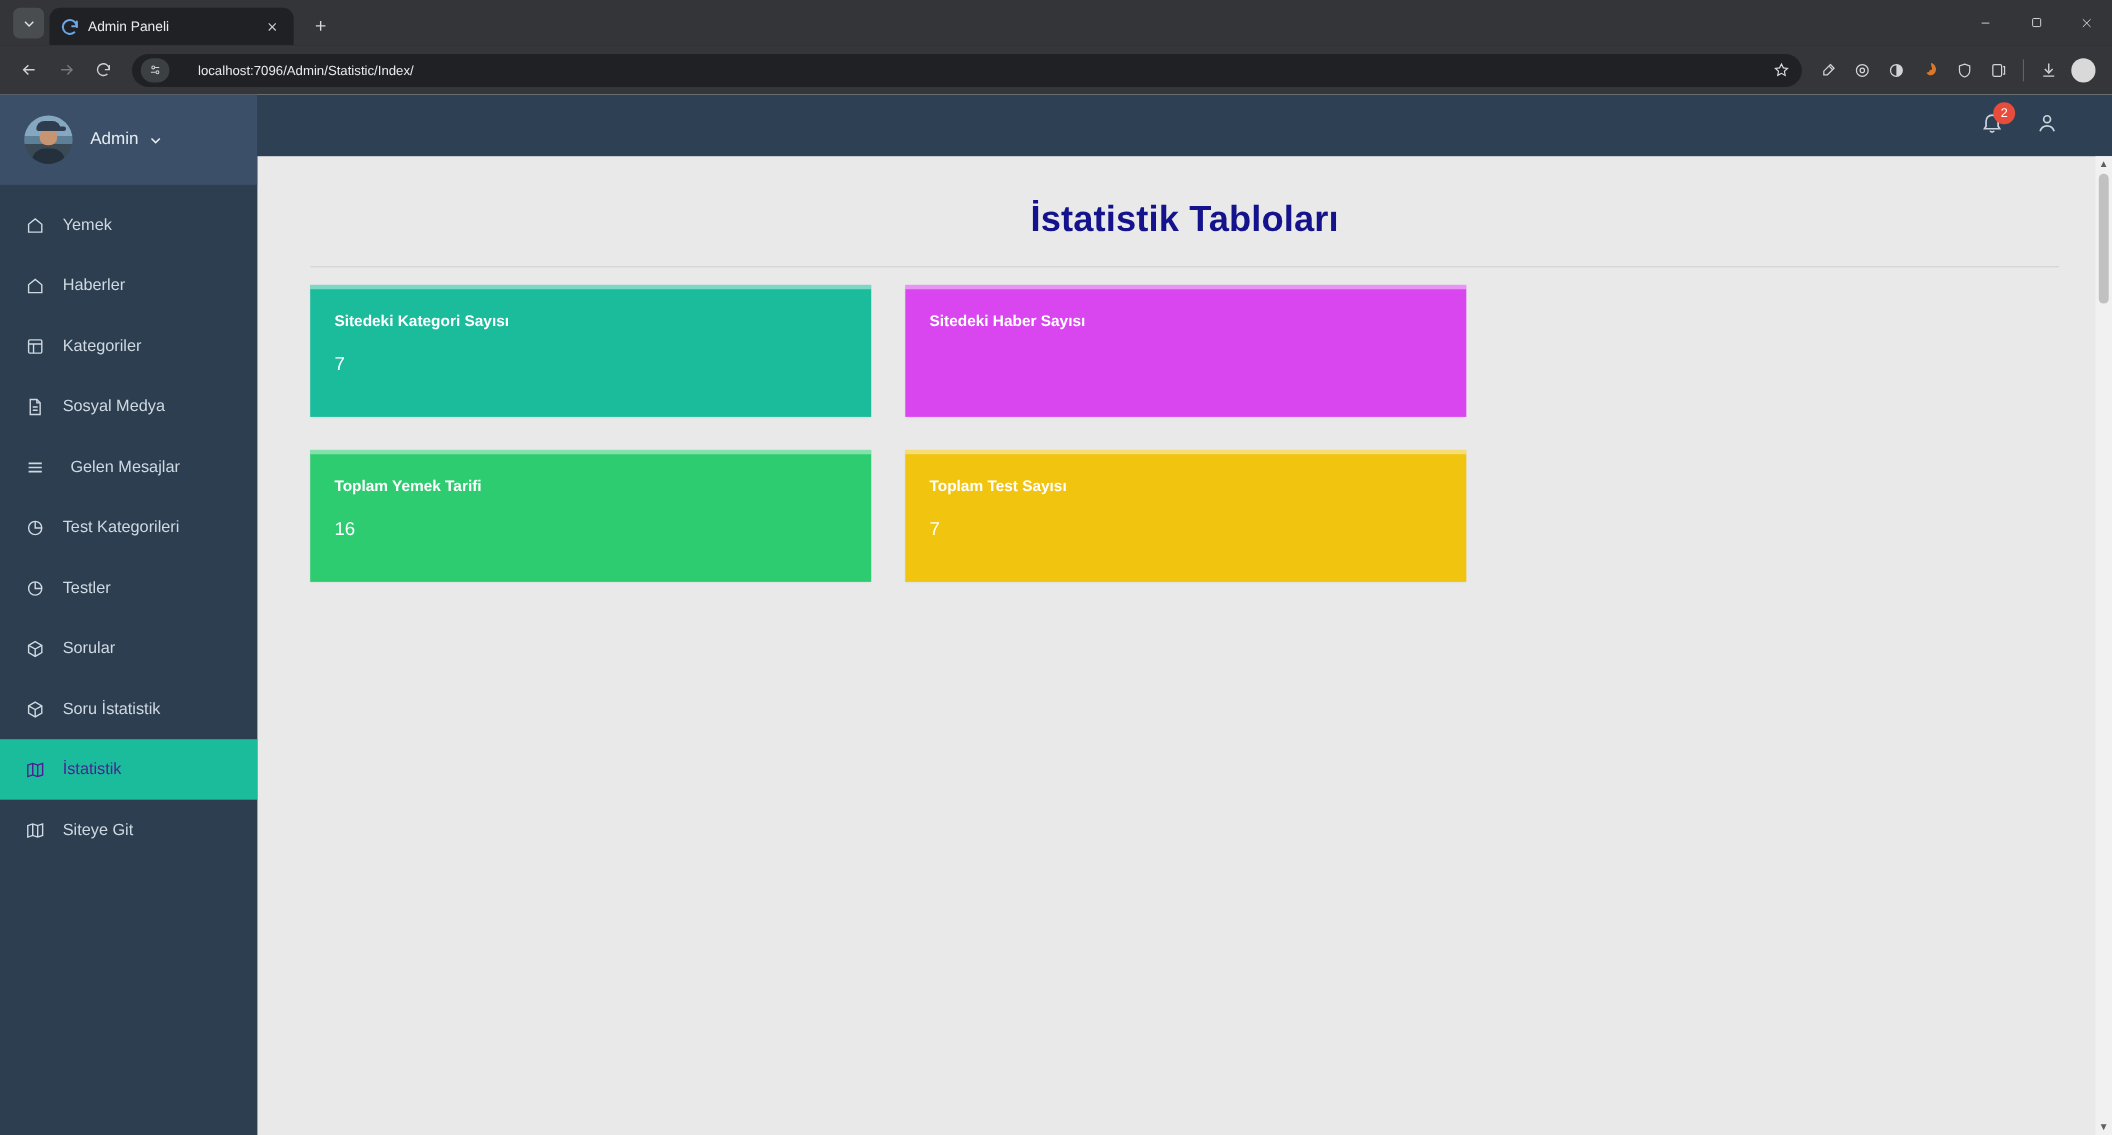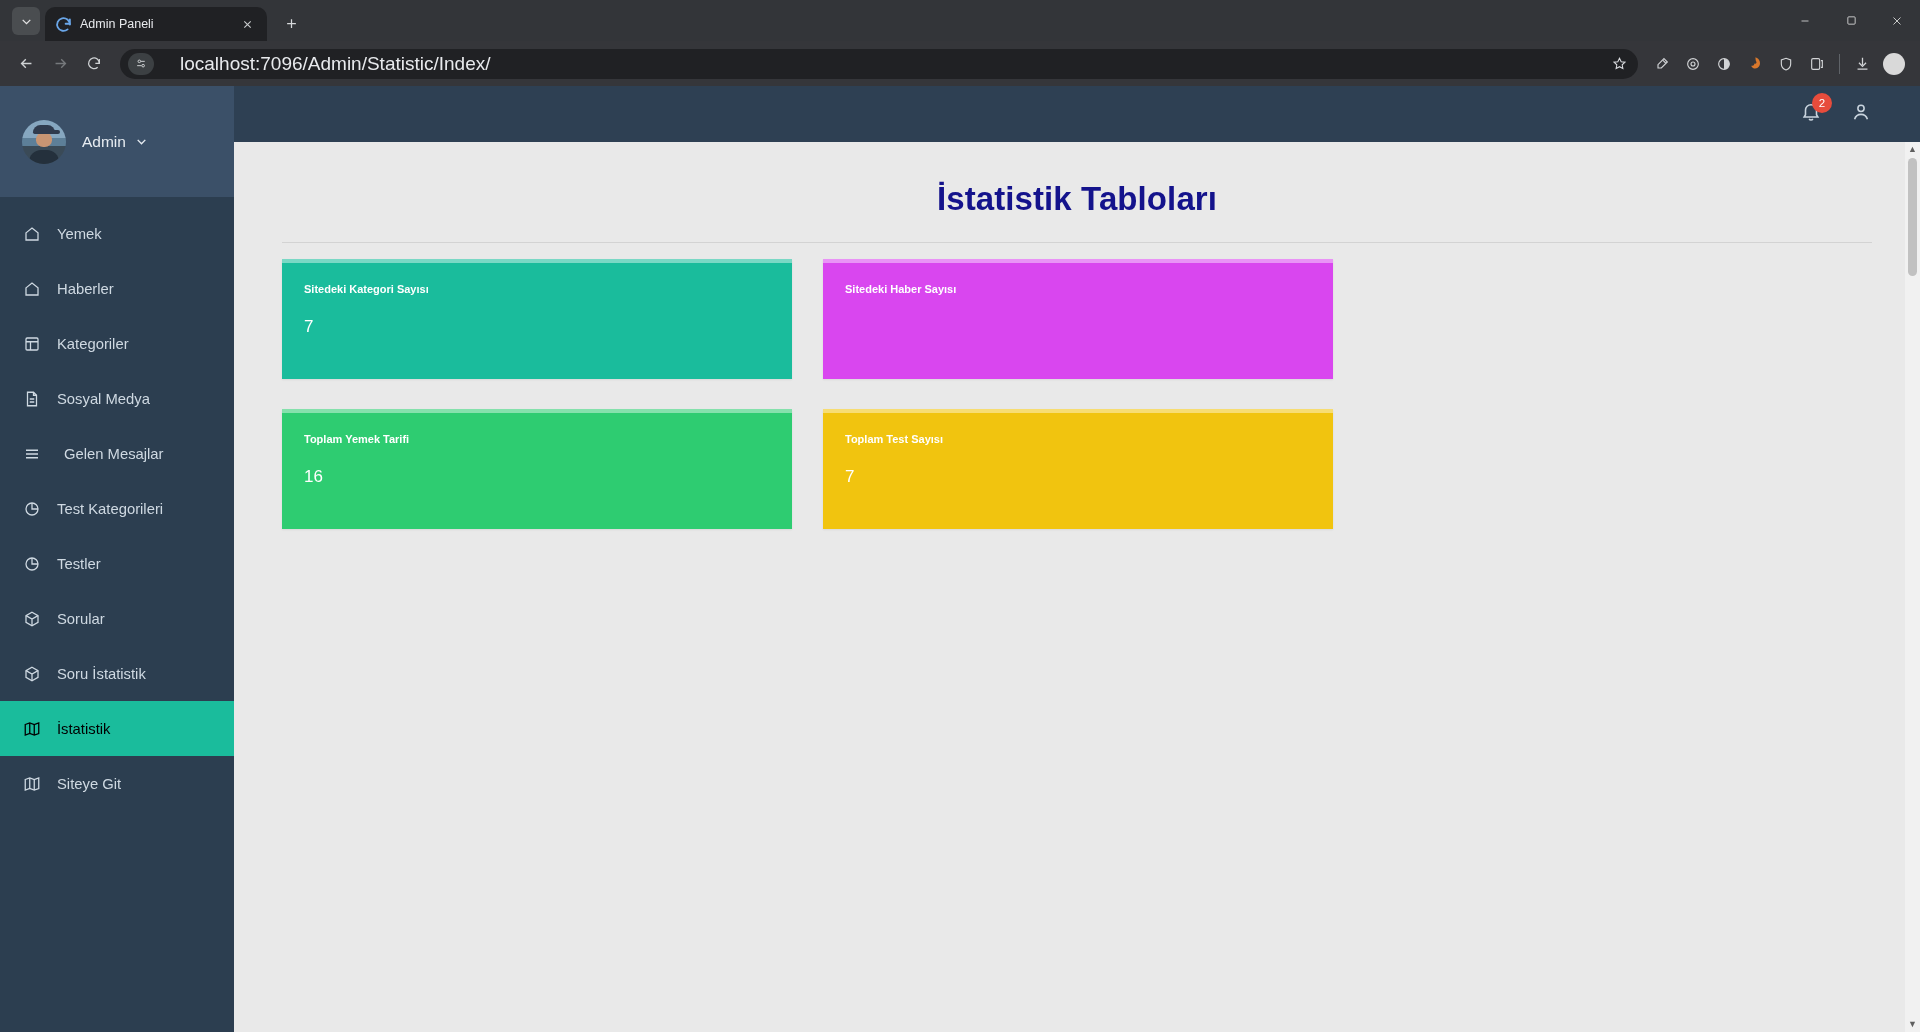--- a/index.html
+++ b/index.html
@@ -52,7 +52,7 @@
   }
   .omni-site { width: 26px; height: 22px; border-radius: 11px; background: #3c4043;
     display: flex; align-items: center; justify-content: center; flex: 0 0 26px; }
-  .omni-url { font-size: 19px; color: #e8eaed; white-space: nowrap; overflow: hidden;
+  .omni-url { font-size: 12px; color: #e8eaed; white-space: nowrap; overflow: hidden;
     text-overflow: ellipsis; flex: 1 1 auto; padding-left: 18px; }
   .omni-star { width: 26px; height: 26px; display: flex; align-items: center; justify-content: center;
     color: #dadce0; flex: 0 0 26px; }

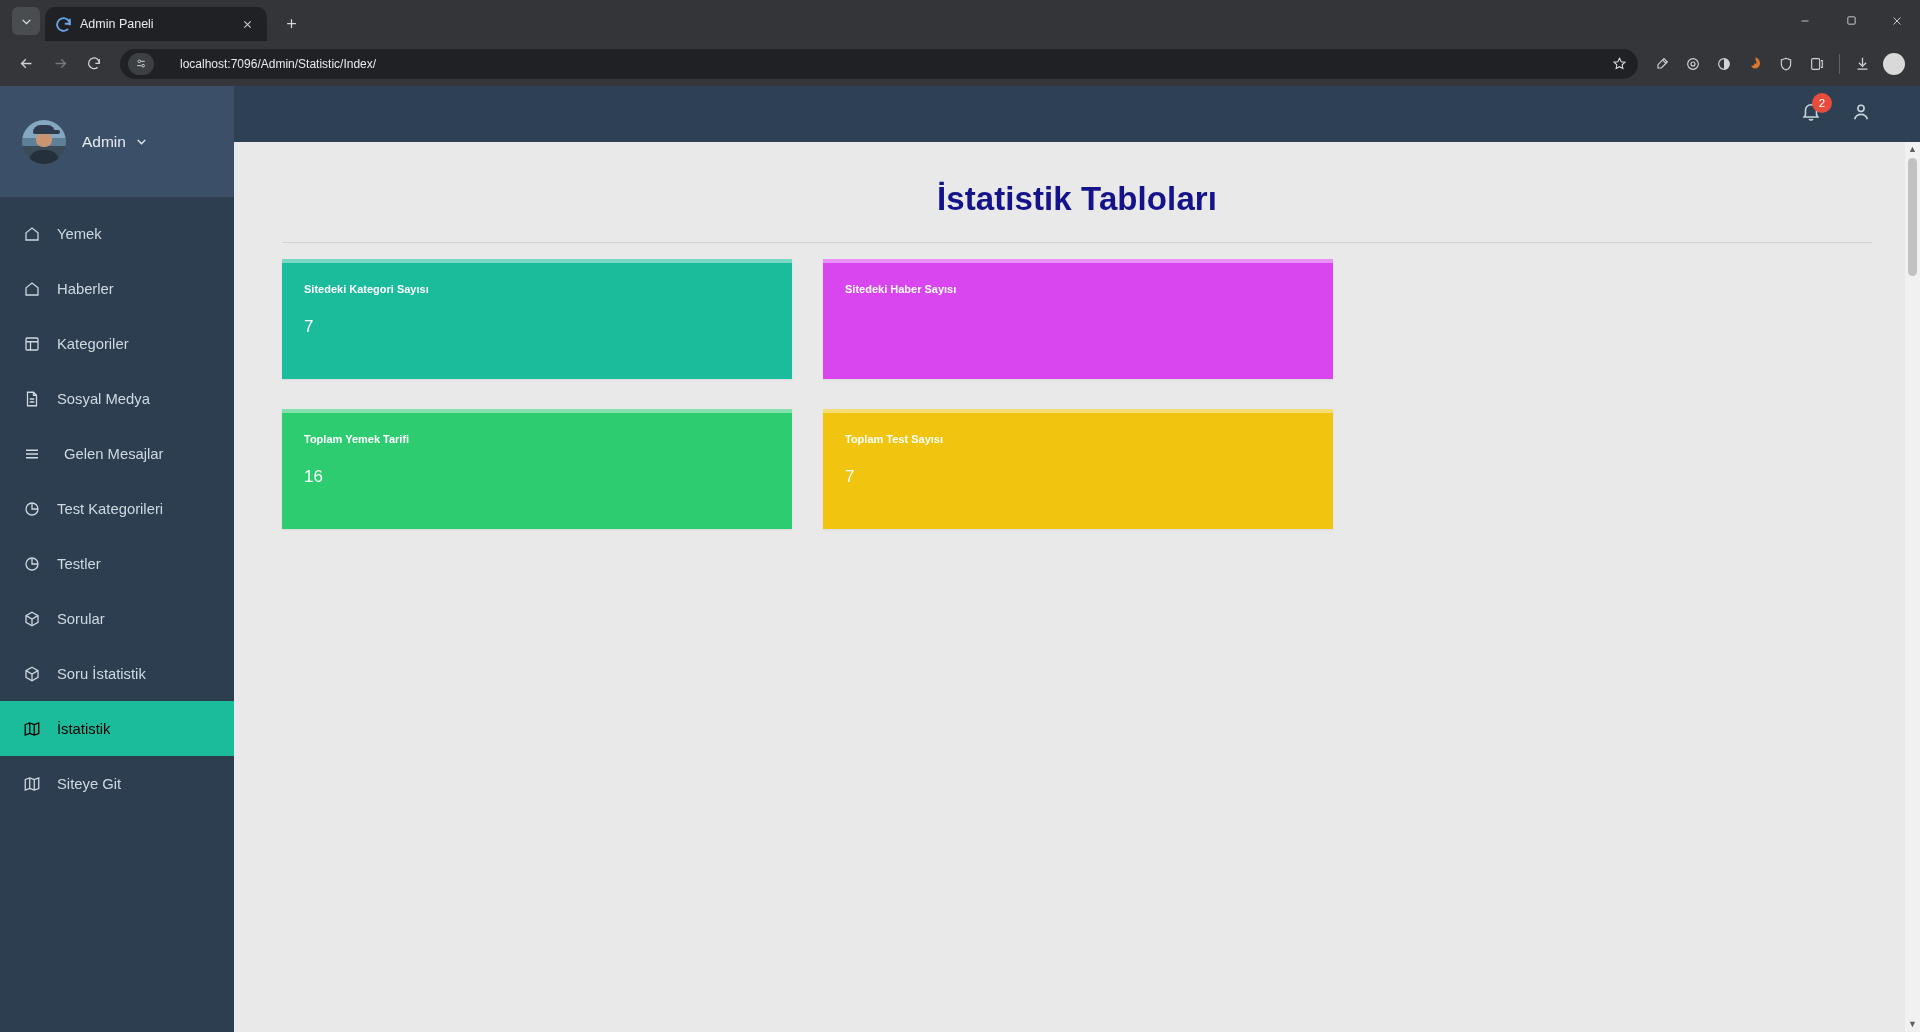--- a/index.html
+++ b/index.html
@@ -86,7 +86,7 @@
     background: #2c3e50; z-index: 6; overflow: hidden;
   }
   .profile {
-    height: 111px; background: #3b5068; display: flex; align-items: center;
+    height: 82px; background: #3b5068; display: flex; align-items: center;
     padding: 0 10px 0 22px; gap: 16px;
   }
   .profile-pic {

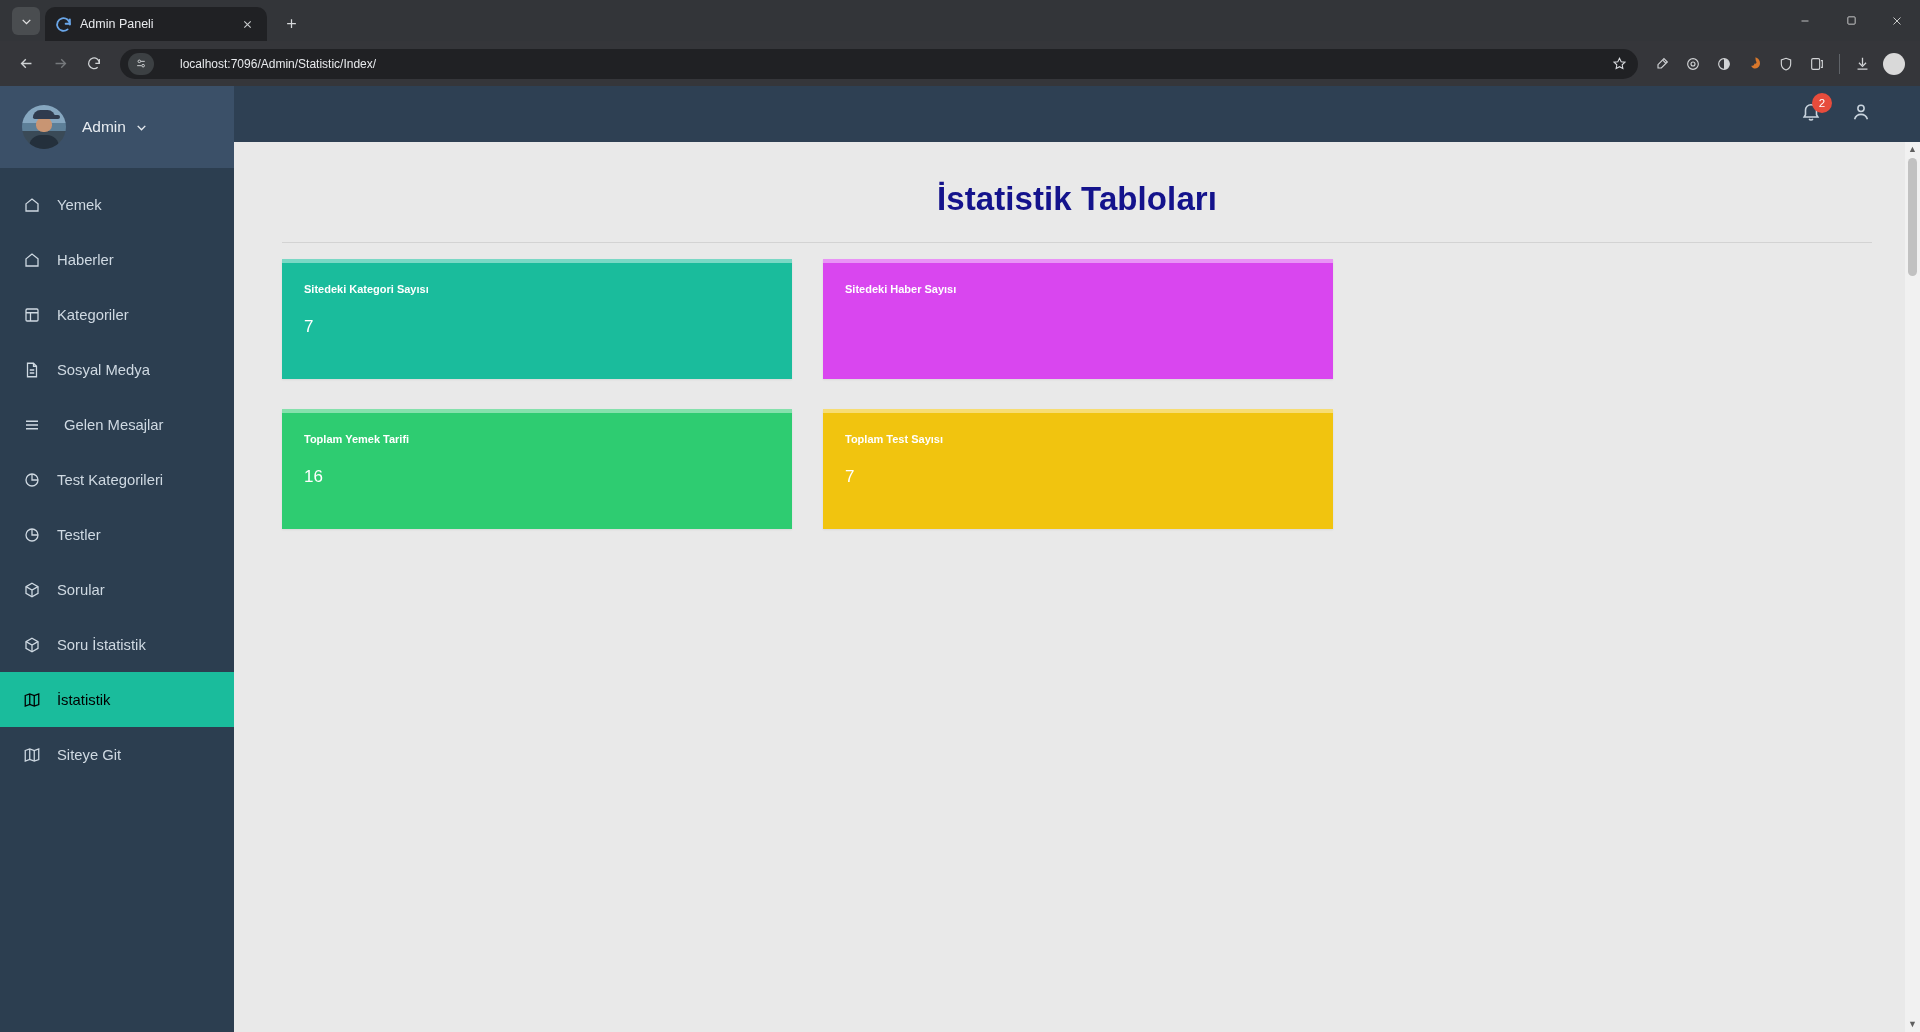--- a/index.html
+++ b/index.html
@@ -130,7 +130,7 @@
     padding: 20px 22px 0; color: #ffffff;
     box-shadow: 0 1px 2px rgba(0,0,0,.07);
   }
-  .card-title { font-size: 11px; font-weight: bold; }
+  .card-title { font-size: 14px; font-weight: bold; }
   .card-value { font-size: 17px; margin-top: 22px; font-weight: normal; }
 
   .app-scrollbar {

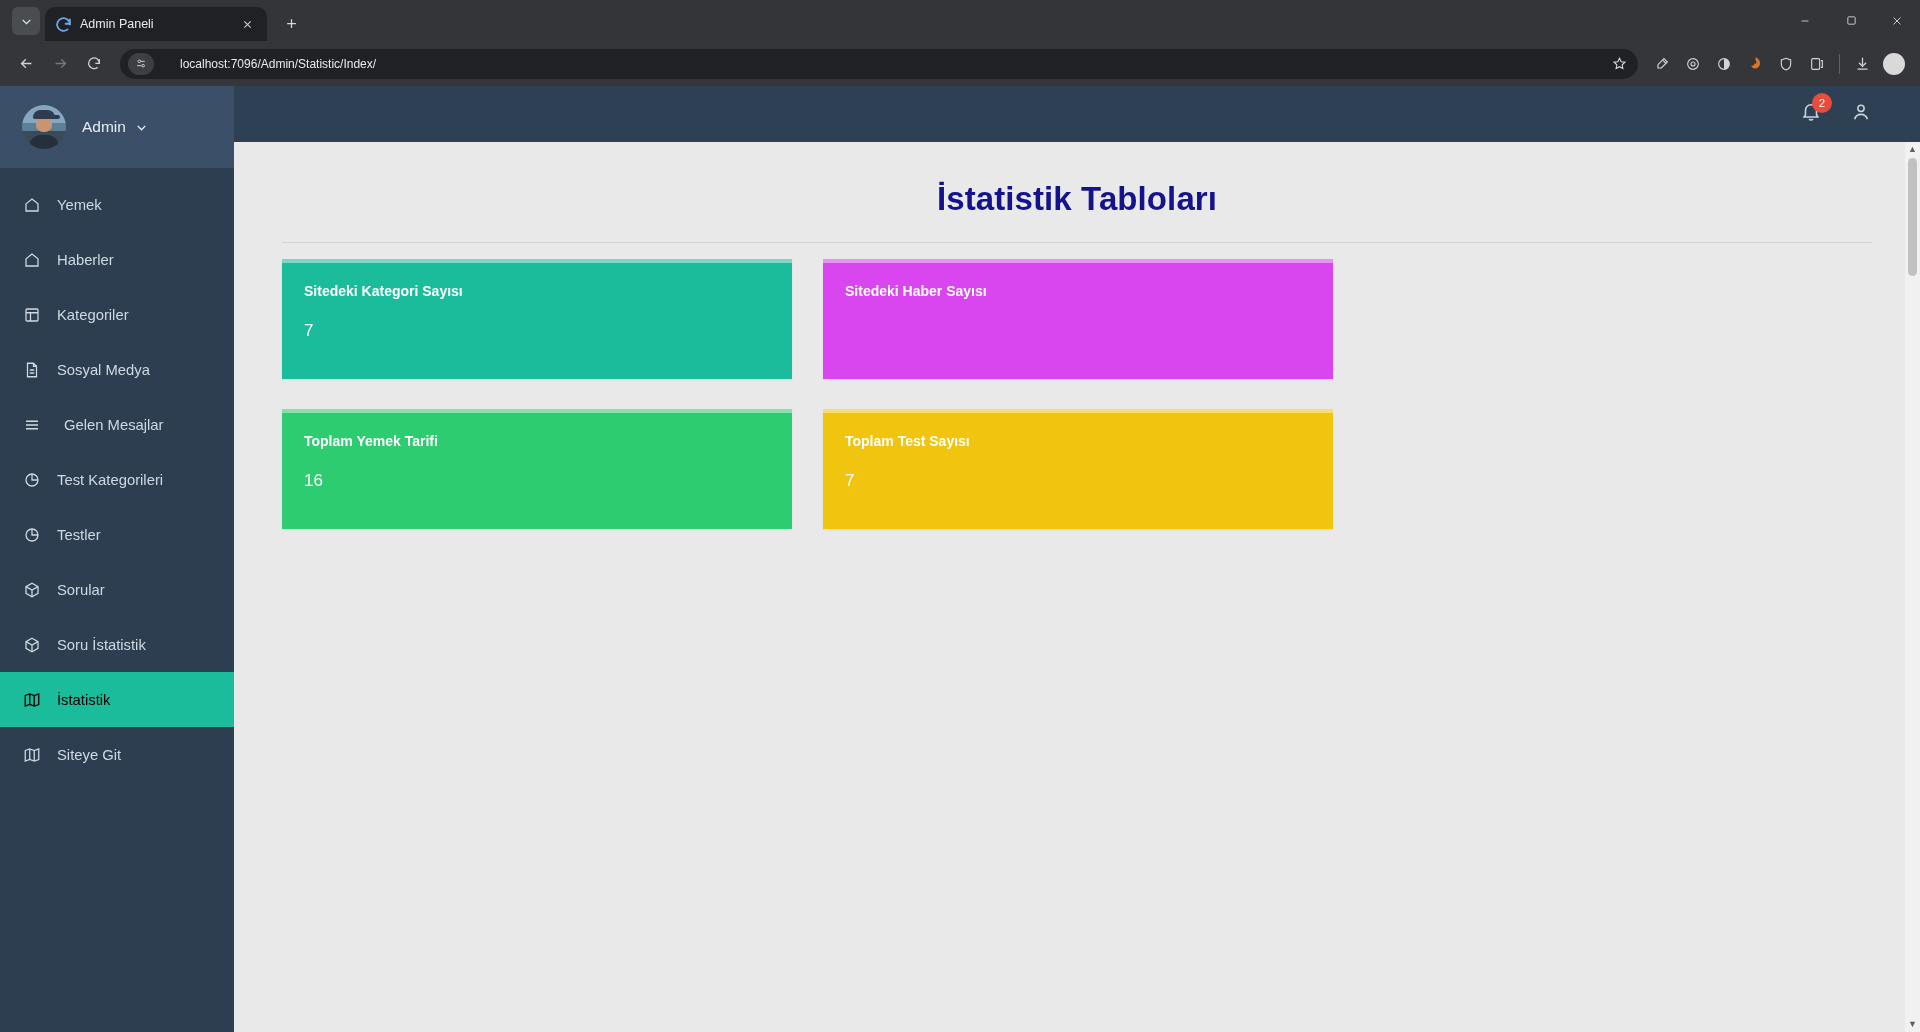--- a/index.html
+++ b/index.html
@@ -109,7 +109,7 @@
     height: 55px; display: flex; align-items: center; padding-left: 22px; gap: 15px;
     color: #cfd9e2; font-size: 14.8px; position: relative;
   }
-  .menu-item.active { background: #1abc9c; color: #000000; }
+  .menu-item.active { background: #1abc9c; color: #4c1d95; }
   .menu-item .mi-icon { width: 20px; height: 20px; flex: 0 0 20px; display: flex;
     align-items: center; justify-content: center; }
   .menu-item.indented .mi-label { margin-left: 7px; }

